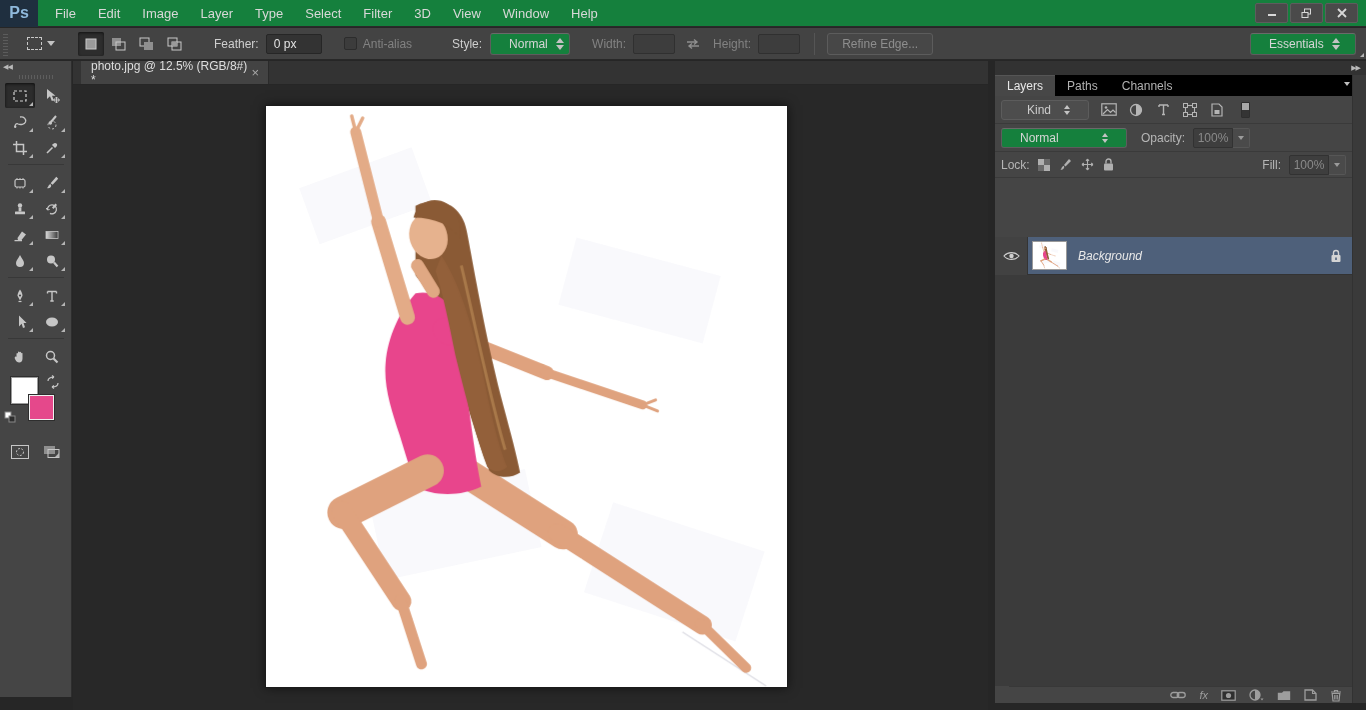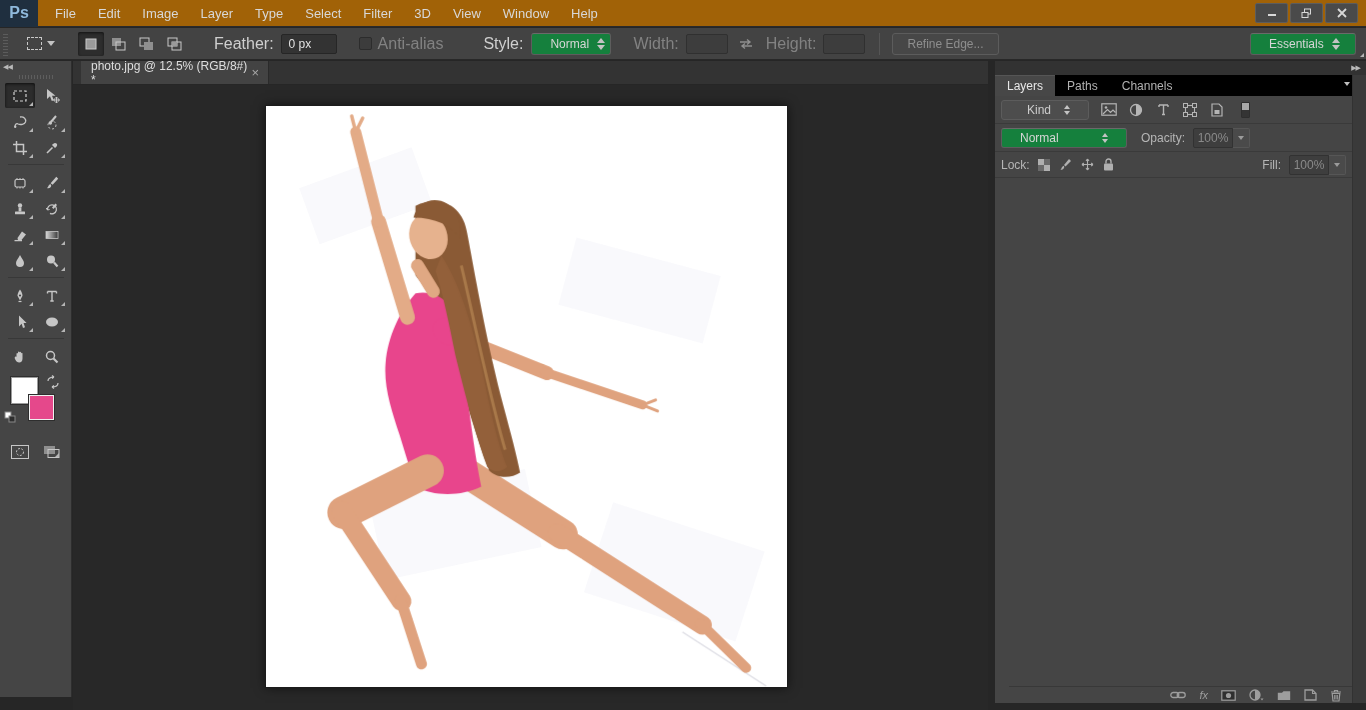--- a/index.html
+++ b/index.html
@@ -8,7 +8,7 @@
   svg { display:block; }
 
   
-  .menubar { position:absolute; top:0; left:0; width:1366px; height:27px; background:#a16207; border-bottom:1px solid #2a2a2a; display:flex; align-items:center; }
+  .menubar { position:absolute; top:0; left:0; width:1366px; height:27px; background:#15803d; border-bottom:1px solid #2a2a2a; display:flex; align-items:center; }
   .ps-logo { width:38px; height:27px; background:#1f2f3f; color:#8fb9dc; font-weight:bold; font-size:16px; display:flex; align-items:center; justify-content:center; letter-spacing:0; }
   .menu-items { display:flex; align-items:center; margin-left:6px; }
   .menu-item { font-size:13px; color:#d8d8d8; padding:12px 11px; height:27px; display:flex; align-items:center; }

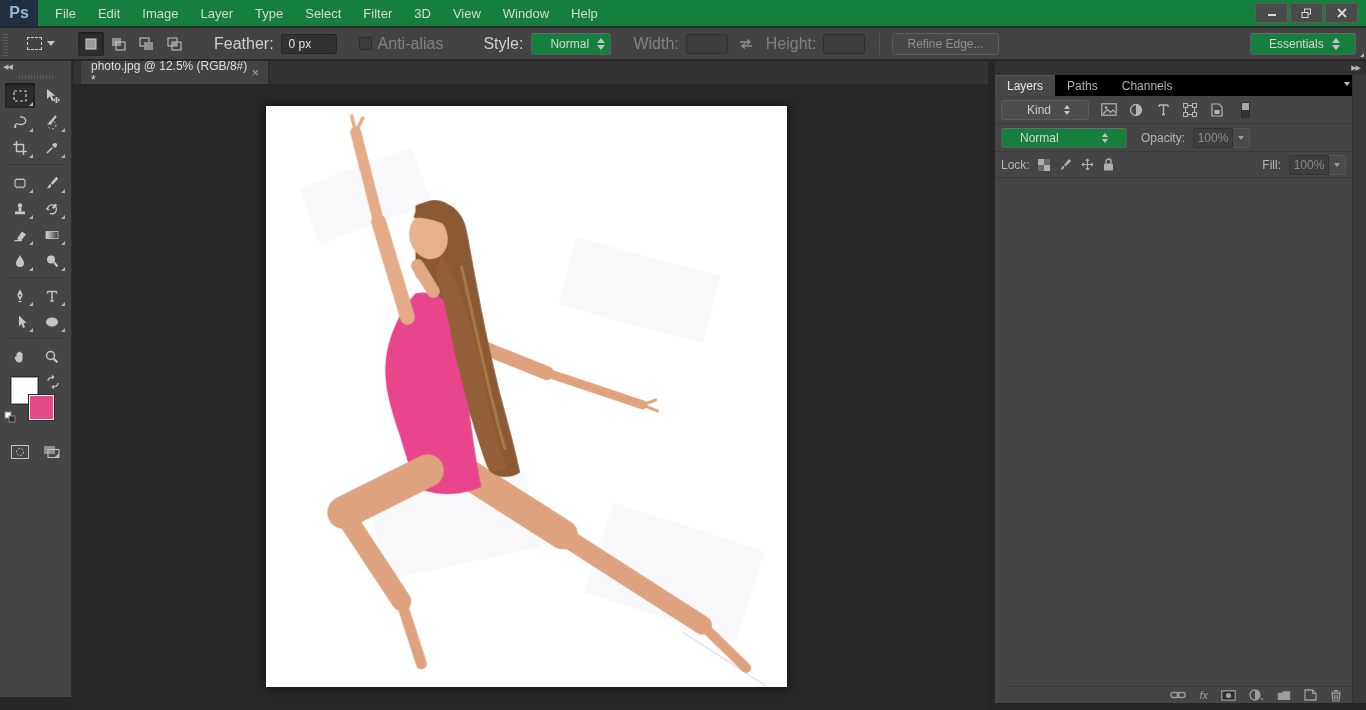--- a/index.html
+++ b/index.html
@@ -23,7 +23,7 @@
   .mode-group { display:flex; gap:2px; margin-left:14px; }
   .mode-btn { width:26px; height:24px; display:flex; align-items:center; justify-content:center; border-radius:2px; }
   .mode-btn.active { background:#2d2d2d; box-shadow:inset 0 1px 3px rgba(0,0,0,.6); }
-  .opt-label { font-size:16px; color:#cfcfcf; }
+  .opt-label { font-size:12px; color:#cfcfcf; }
   .opt-label.dim { color:#828282; }
   .text-box { height:20px; background:#333333; border:1px solid #262626; border-radius:2px; font-size:12px; color:#e2e2e2; display:flex; align-items:center; padding:0 7px; }
   .text-box.dim { background:#3d3d3d; border-color:#303030; color:#8a8a8a; }

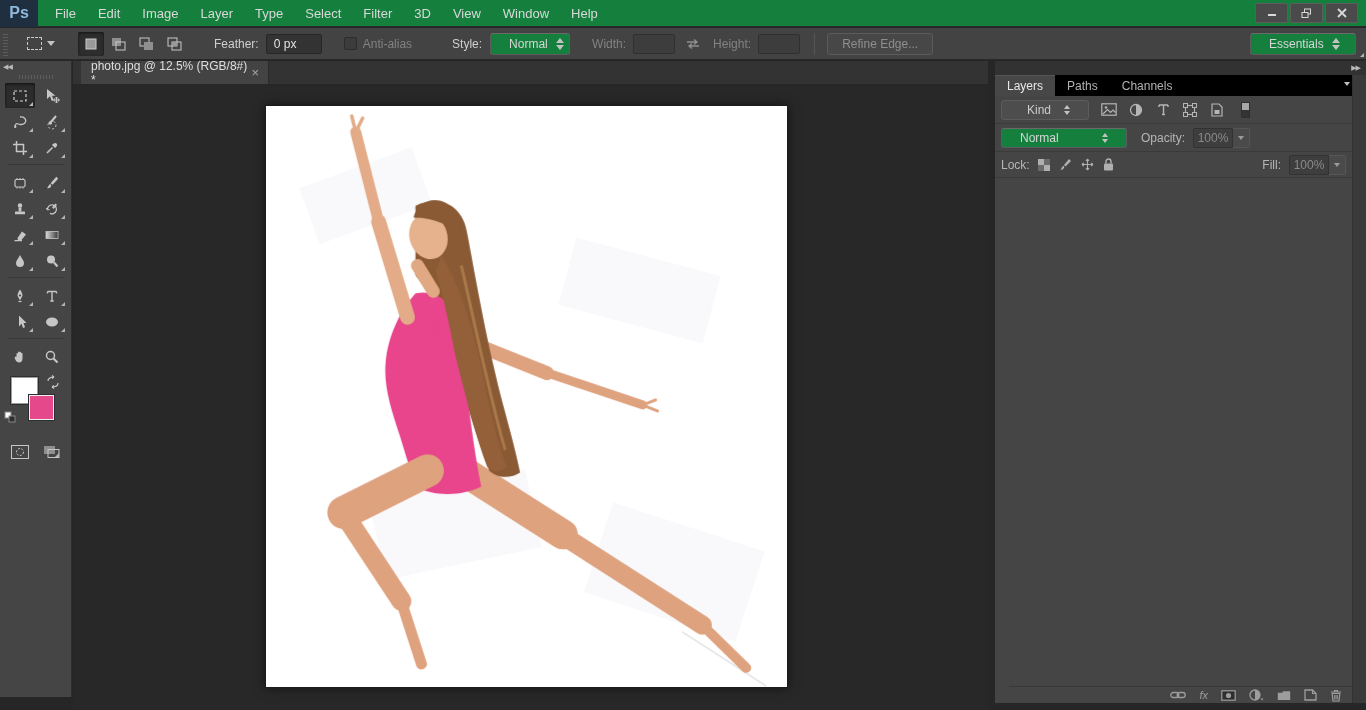--- a/index.html
+++ b/index.html
@@ -534,6 +534,29 @@
     </div>
   </div>
 
+  <div class="layerlist">
+    <div class="layer-row">
+      <div class="eye-cell">
+        <svg width="17" height="12">
+            <path d="M1 6 C4.5 1.5 12.5 1.5 16 6 C12.5 10.5 4.5 10.5 1 6 Z" fill="none" stroke="#cfcfcf" stroke-width="1.2"></path>
+            <circle cx="8.5" cy="6" r="2.2" fill="#cfcfcf"></circle>
+          </svg>
+      </div>
+      <div class="layer-thumb">
+        <svg viewBox="0 0 523 583" width="33" height="27" preserveAspectRatio="xMidYMid meet">
+            <use href="#dancer"></use>
+          </svg>
+      </div>
+      <span class="layer-name">Background</span>
+      <div class="layer-lock">
+        <svg width="12" height="14">
+            <rect x="1.5" y="6" width="9" height="7" rx="1" fill="#d4d4d4"></rect>
+            <path d="M3.5 6 V4 A2.5 2.5 0 0 1 8.5 4 V6" fill="none" stroke="#d4d4d4" stroke-width="1.4"></path>
+            <rect x="5.2" y="8.5" width="1.6" height="2.5" fill="#4e607a"></rect>
+          </svg>
+      </div>
+    </div>
+  </div>
 
   <div class="rp-footer">
     <div class="fi">

